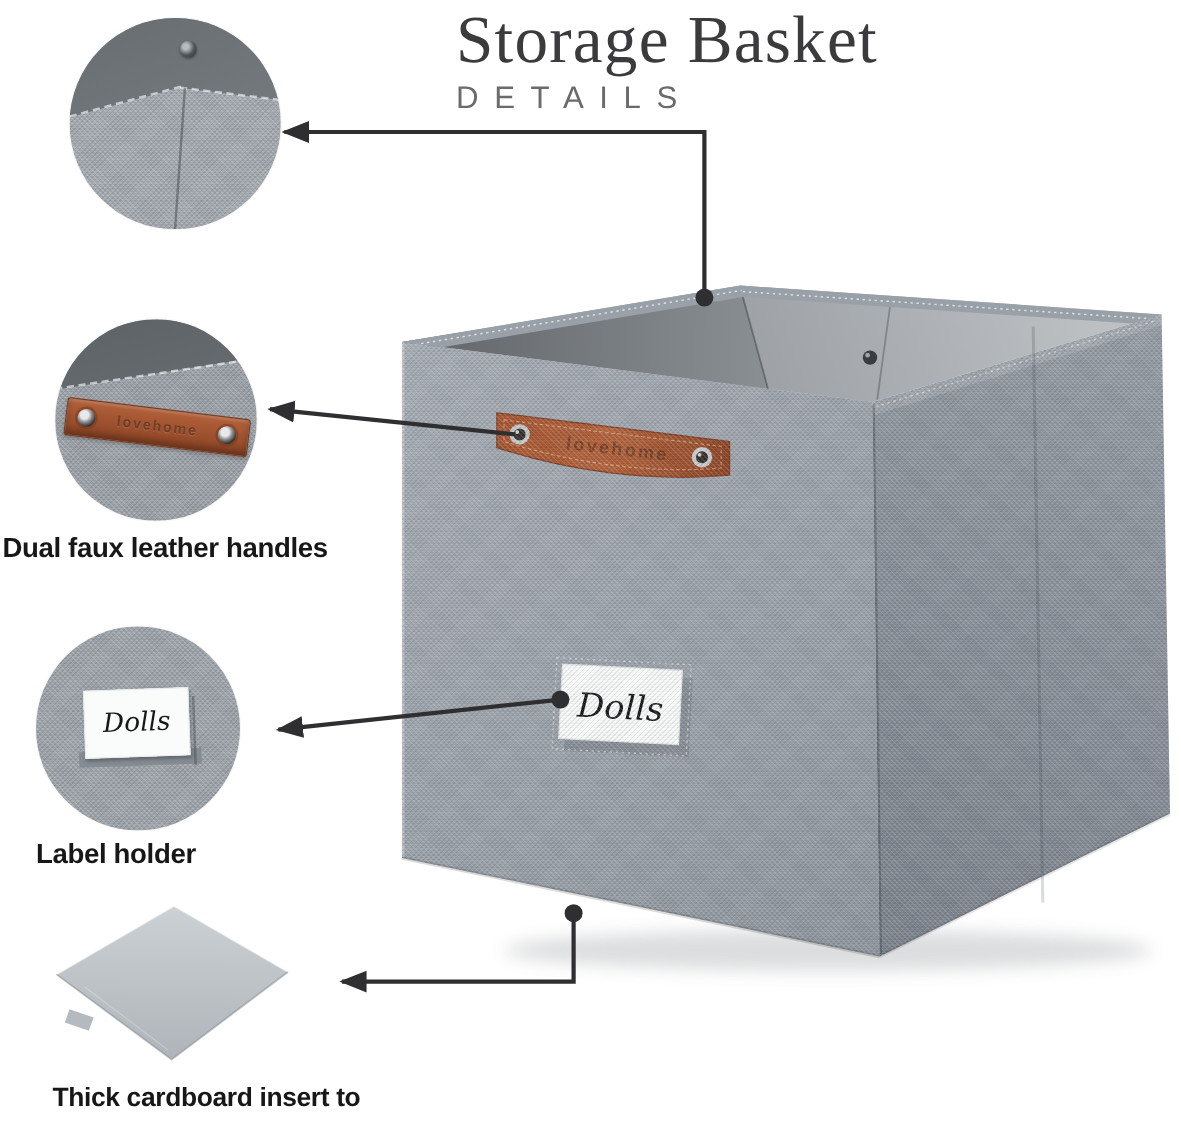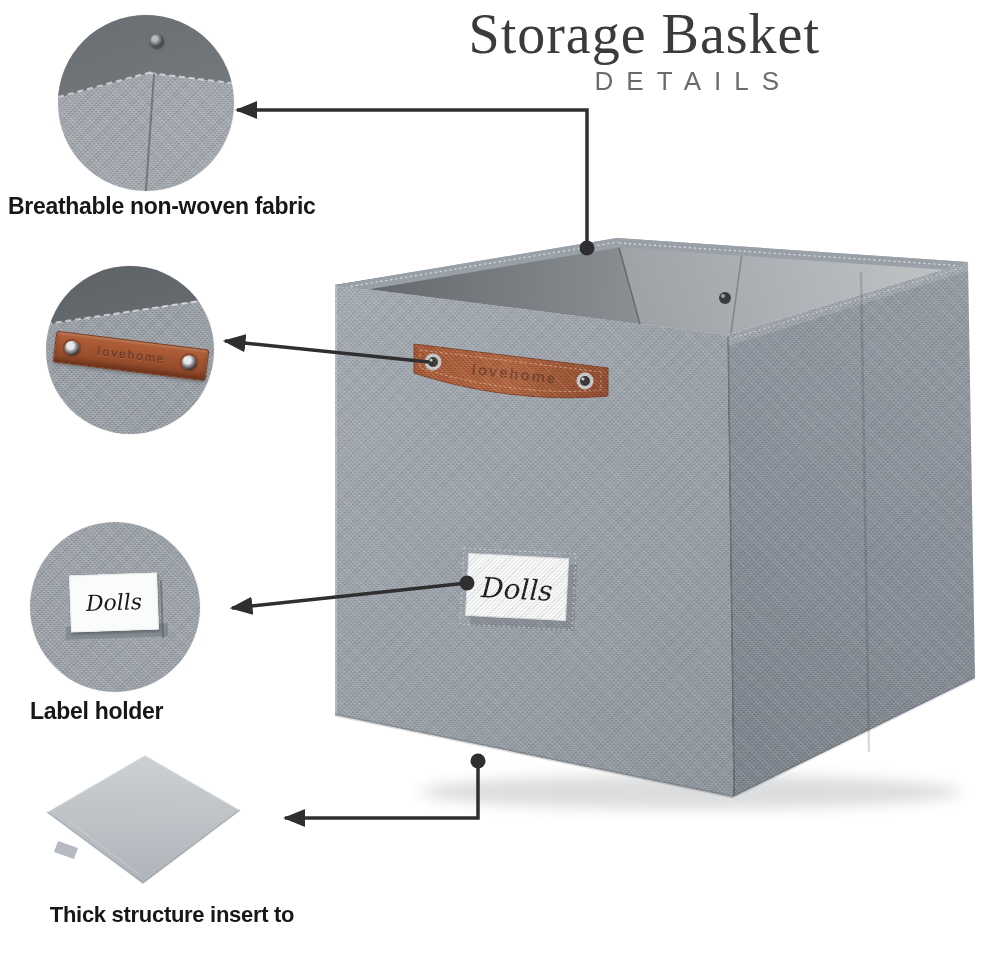--- a/index.html
+++ b/index.html
@@ -10,7 +10,7 @@
   
   .title-block{position:absolute;left:380px;top:4px;width:440px}
   .main-title{font-family:"Liberation Serif",serif;font-size:56px;line-height:1.08;
-    color:#3b3b3d;text-align:right;letter-spacing:1px}
+    color:#3b3b3d;text-align:left;letter-spacing:1px}
   .sub-title{margin-top:2px;font-size:26px;font-weight:400;color:#6b6b6d;
     text-align:right;padding-right:28px;letter-spacing:13px}
 

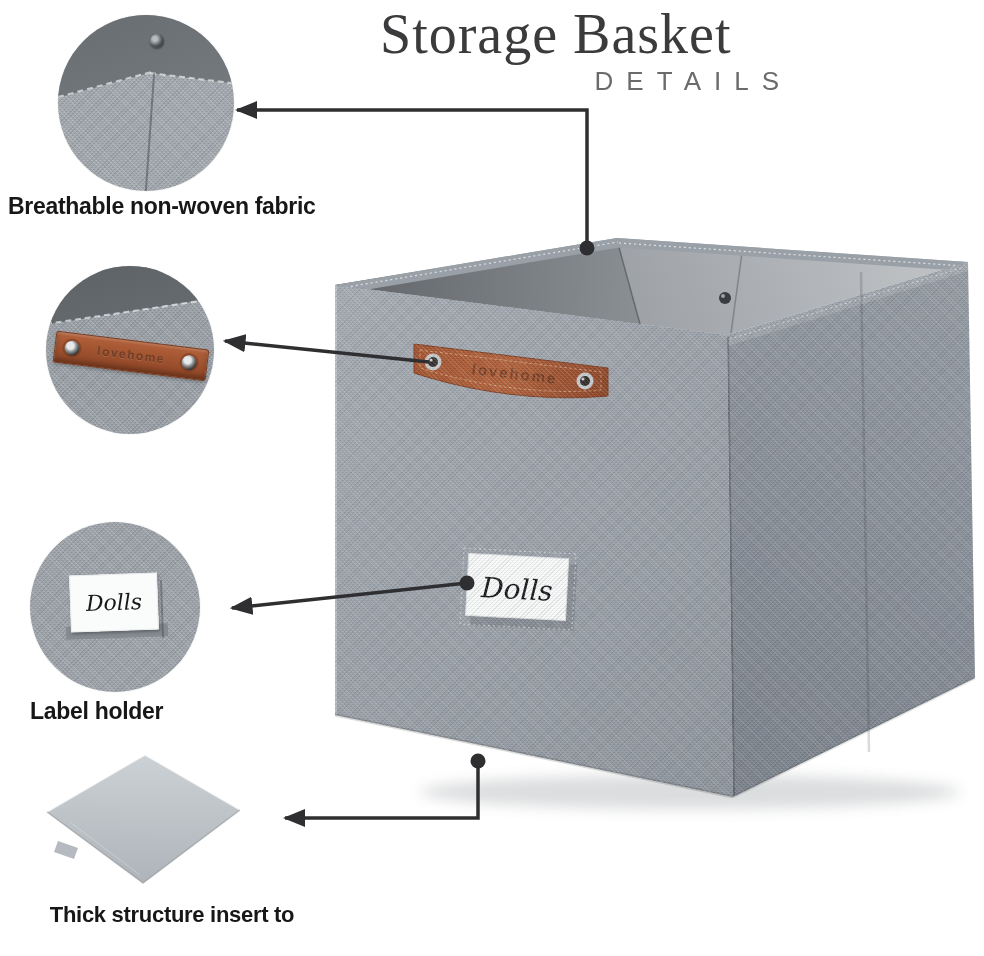--- a/index.html
+++ b/index.html
@@ -12,7 +12,7 @@
   .main-title{font-family:"Liberation Serif",serif;font-size:56px;line-height:1.08;
     color:#3b3b3d;text-align:left;letter-spacing:1px}
   .sub-title{margin-top:2px;font-size:26px;font-weight:400;color:#6b6b6d;
-    text-align:right;padding-right:28px;letter-spacing:13px}
+    text-align:left;padding-right:28px;letter-spacing:13px}
 
   
   .feature-label{position:absolute;font-weight:700;color:#171717;font-size:23px;letter-spacing:-.3px;white-space:nowrap}

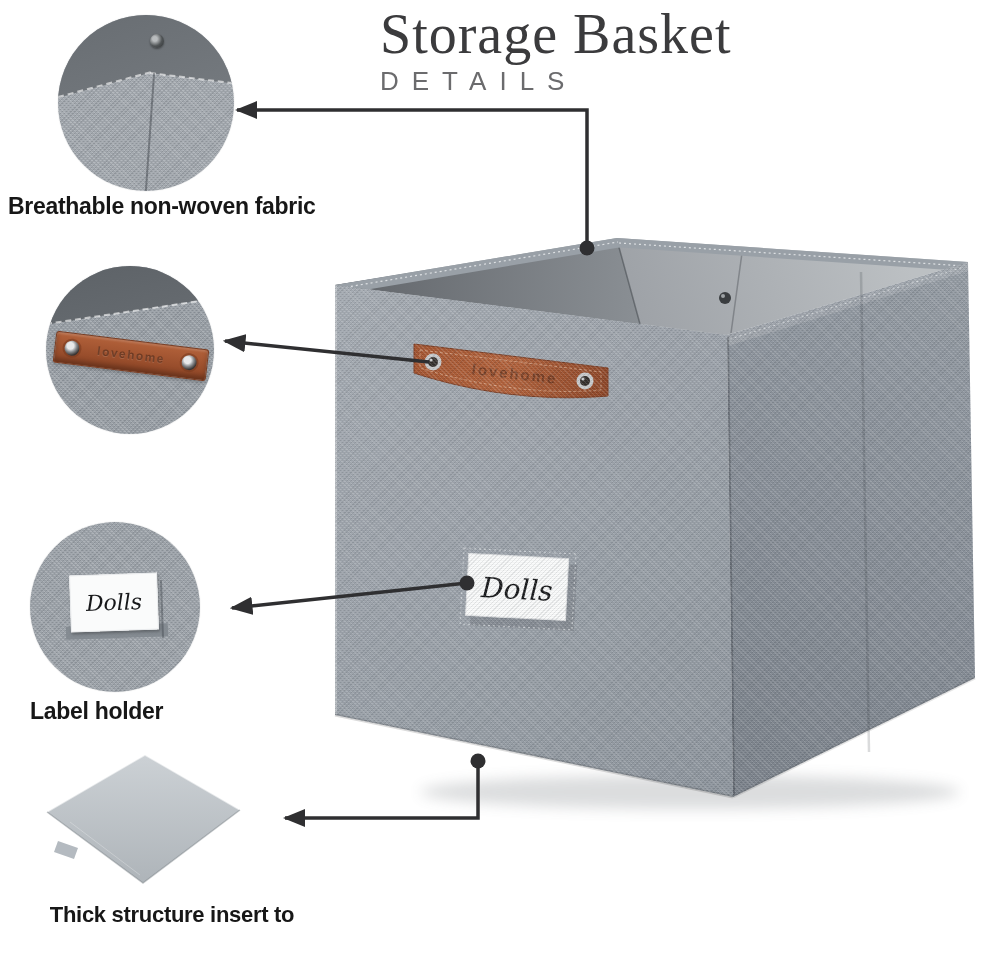--- a/index.html
+++ b/index.html
@@ -202,7 +202,6 @@
     <div class="sub-title">DETAILS</div>
   </div>
 
-  <div class="feature-label" style="left:8px;top:193px">Breathable non-woven fabric</div>
   <div class="feature-label" style="left:30px;top:698px;width:170px;text-align:left;white-space:normal">Label holder</div>
   <div class="feature-label two-line" style="left:30px;top:901px;width:284px;text-align:center">
     <div>Thick structure insert to</div>

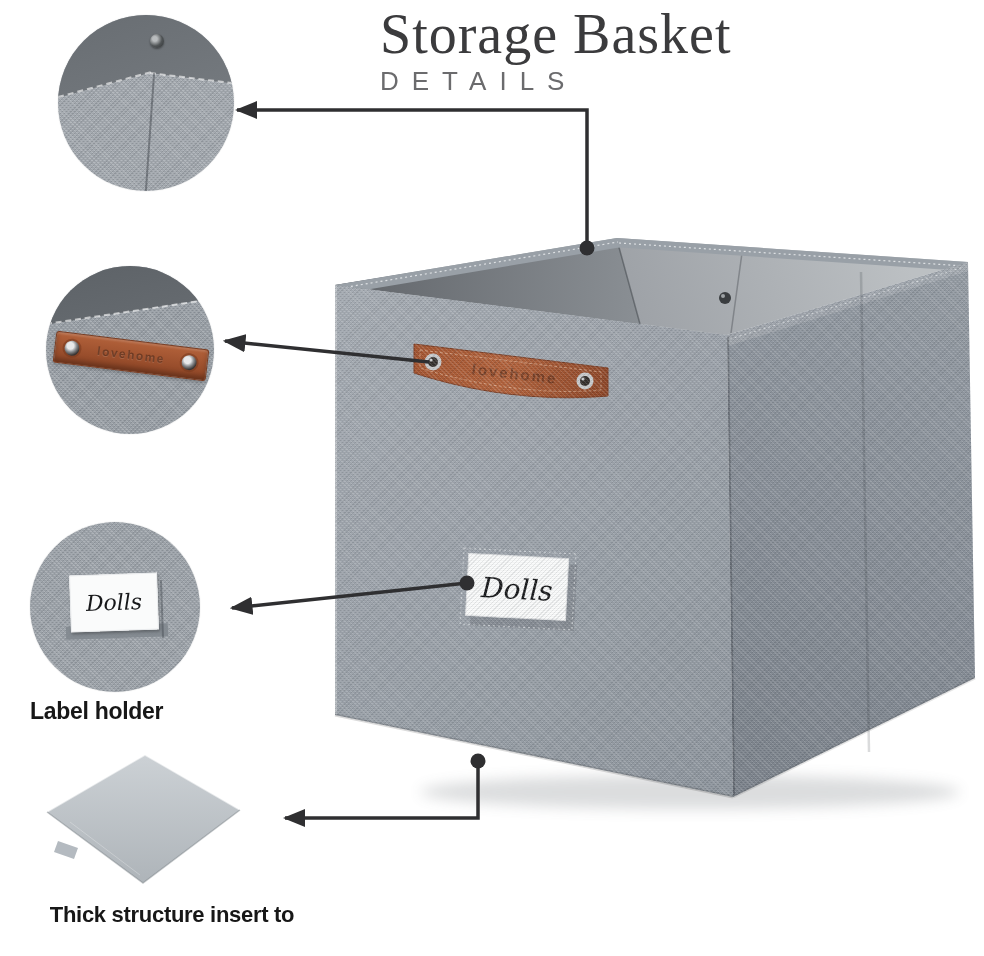--- a/index.html
+++ b/index.html
@@ -202,6 +202,7 @@
     <div class="sub-title">DETAILS</div>
   </div>
 
+  <div class="feature-label" style="left:2px;top:443px">Dual faux leather handles</div>
   <div class="feature-label" style="left:30px;top:698px;width:170px;text-align:left;white-space:normal">Label holder</div>
   <div class="feature-label two-line" style="left:30px;top:901px;width:284px;text-align:center">
     <div>Thick structure insert to</div>

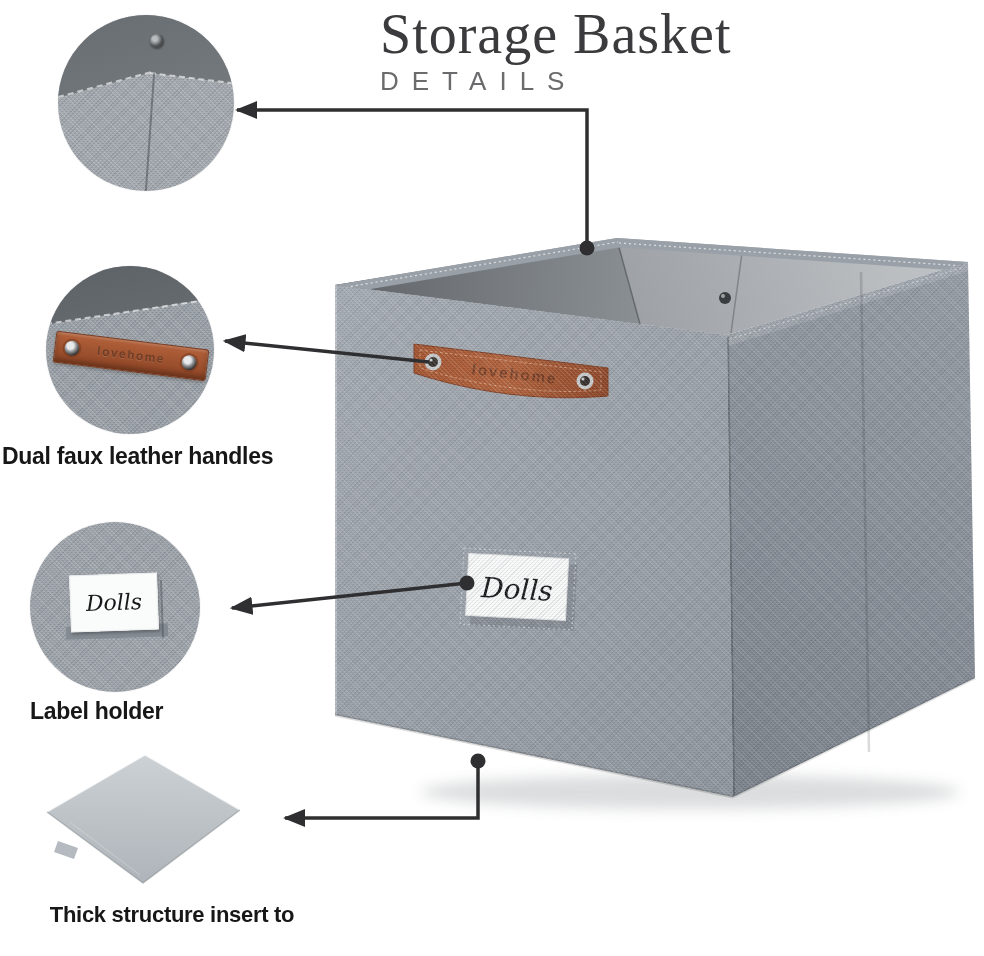--- a/index.html
+++ b/index.html
@@ -205,7 +205,7 @@
   <div class="feature-label" style="left:2px;top:443px">Dual faux leather handles</div>
   <div class="feature-label" style="left:30px;top:698px;width:170px;text-align:left;white-space:normal">Label holder</div>
   <div class="feature-label two-line" style="left:30px;top:901px;width:284px;text-align:center">
-    <div>Thick structure insert to</div>
+    <div>Thick cardboard insert to</div>
   </div>
 
 </div>

